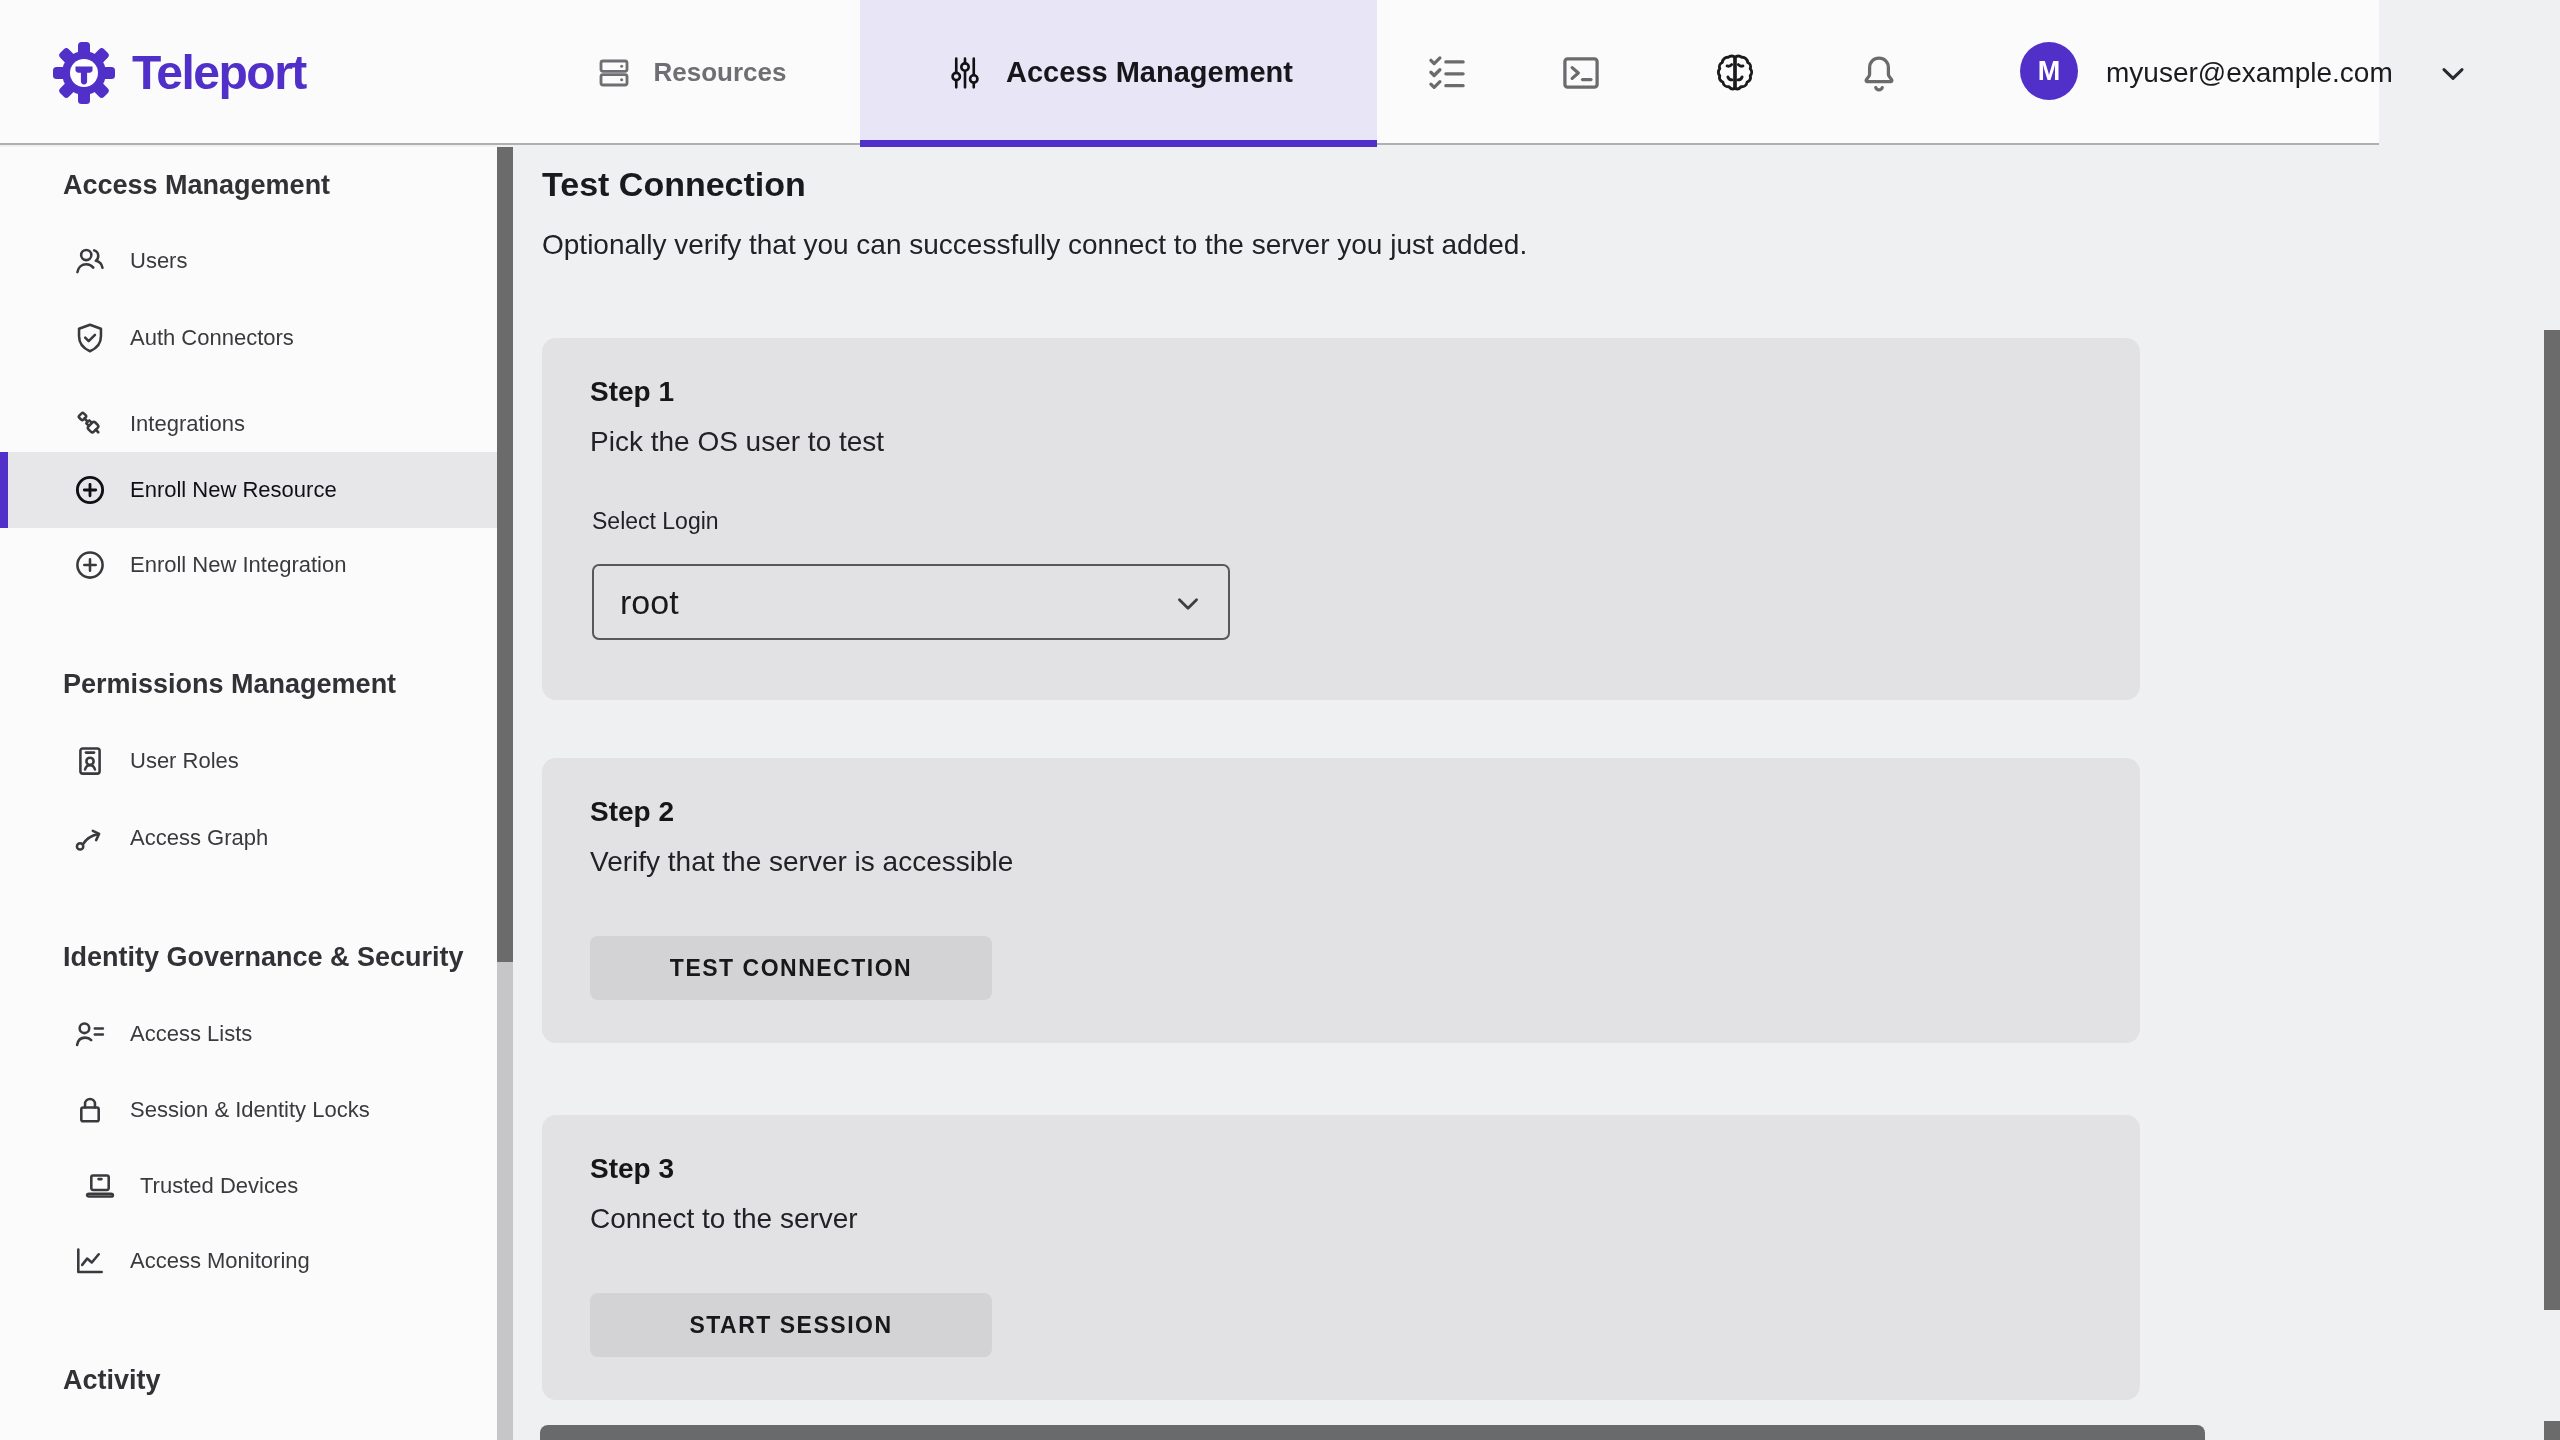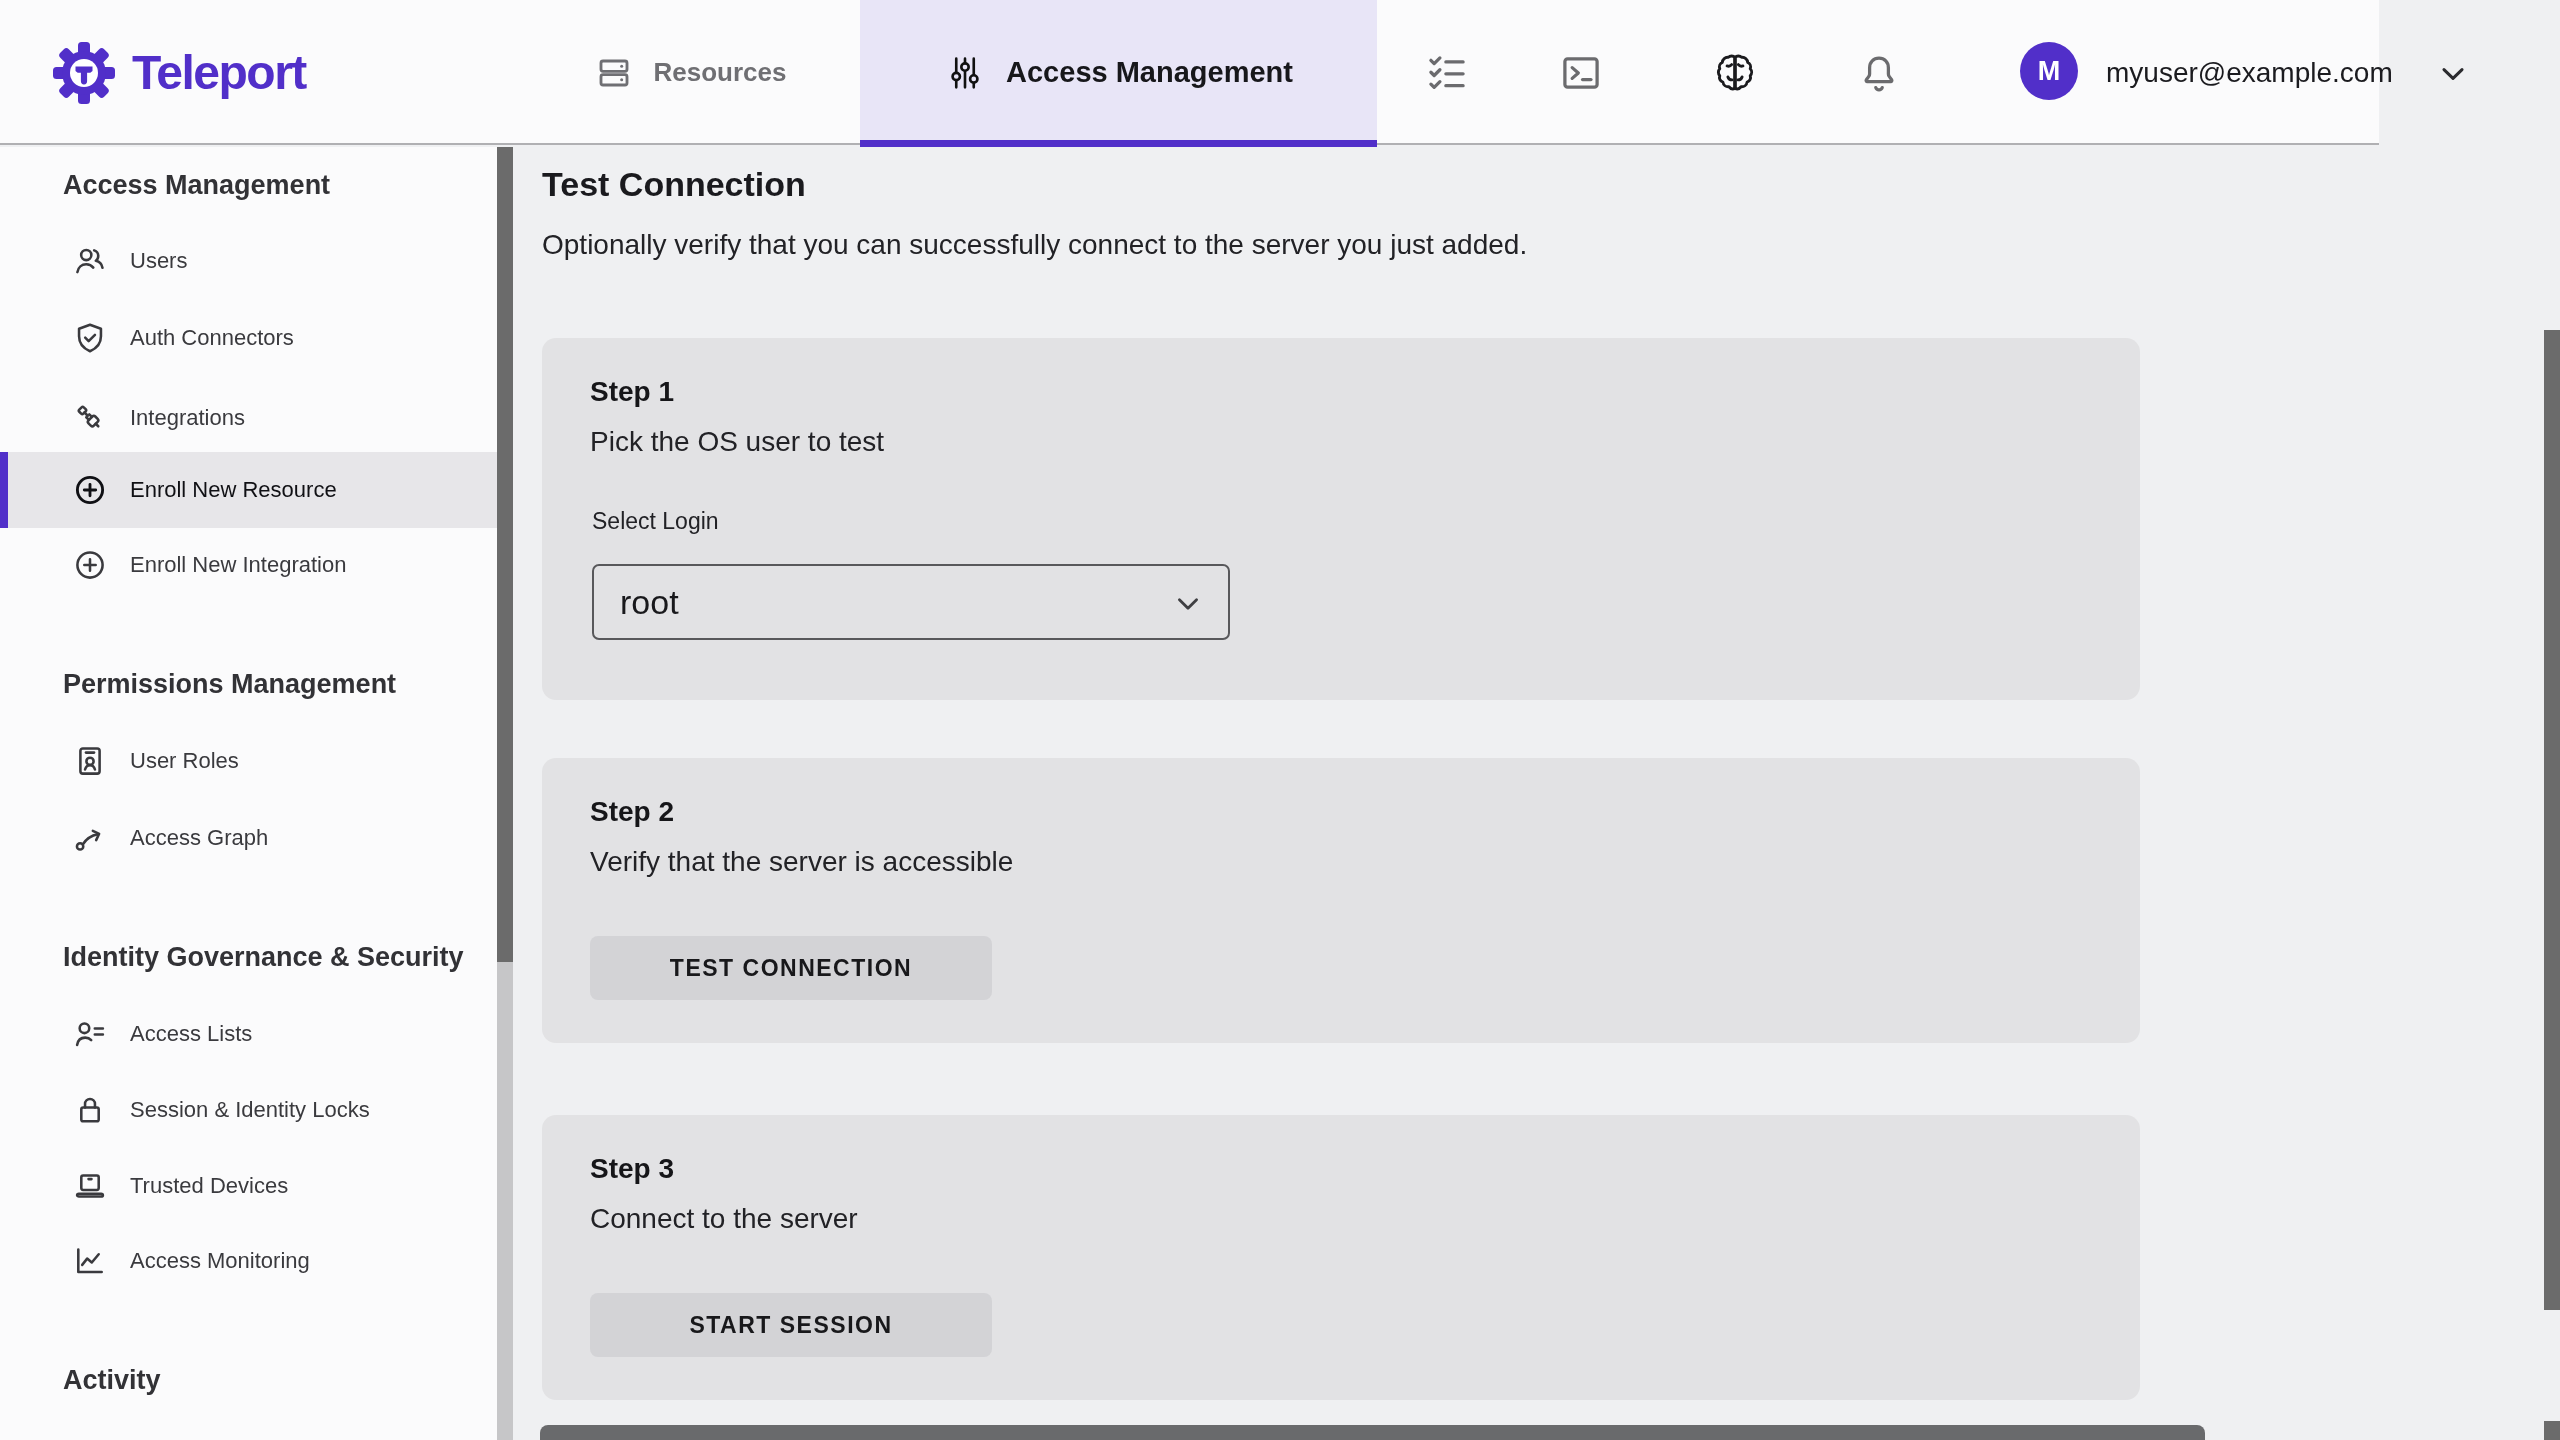--- a/index.html
+++ b/index.html
@@ -180,7 +180,7 @@
       <span>Auth Connectors</span>
     </div>
 
-    <div class="srow" style="top:233px;">
+    <div class="srow" style="top:239px;">
       <svg class="ic" viewBox="0 0 24 24">
         <g transform="rotate(-45 12 12)">
           <rect x="8.8" y="12.4" width="6.4" height="5" rx="1.4"></rect>

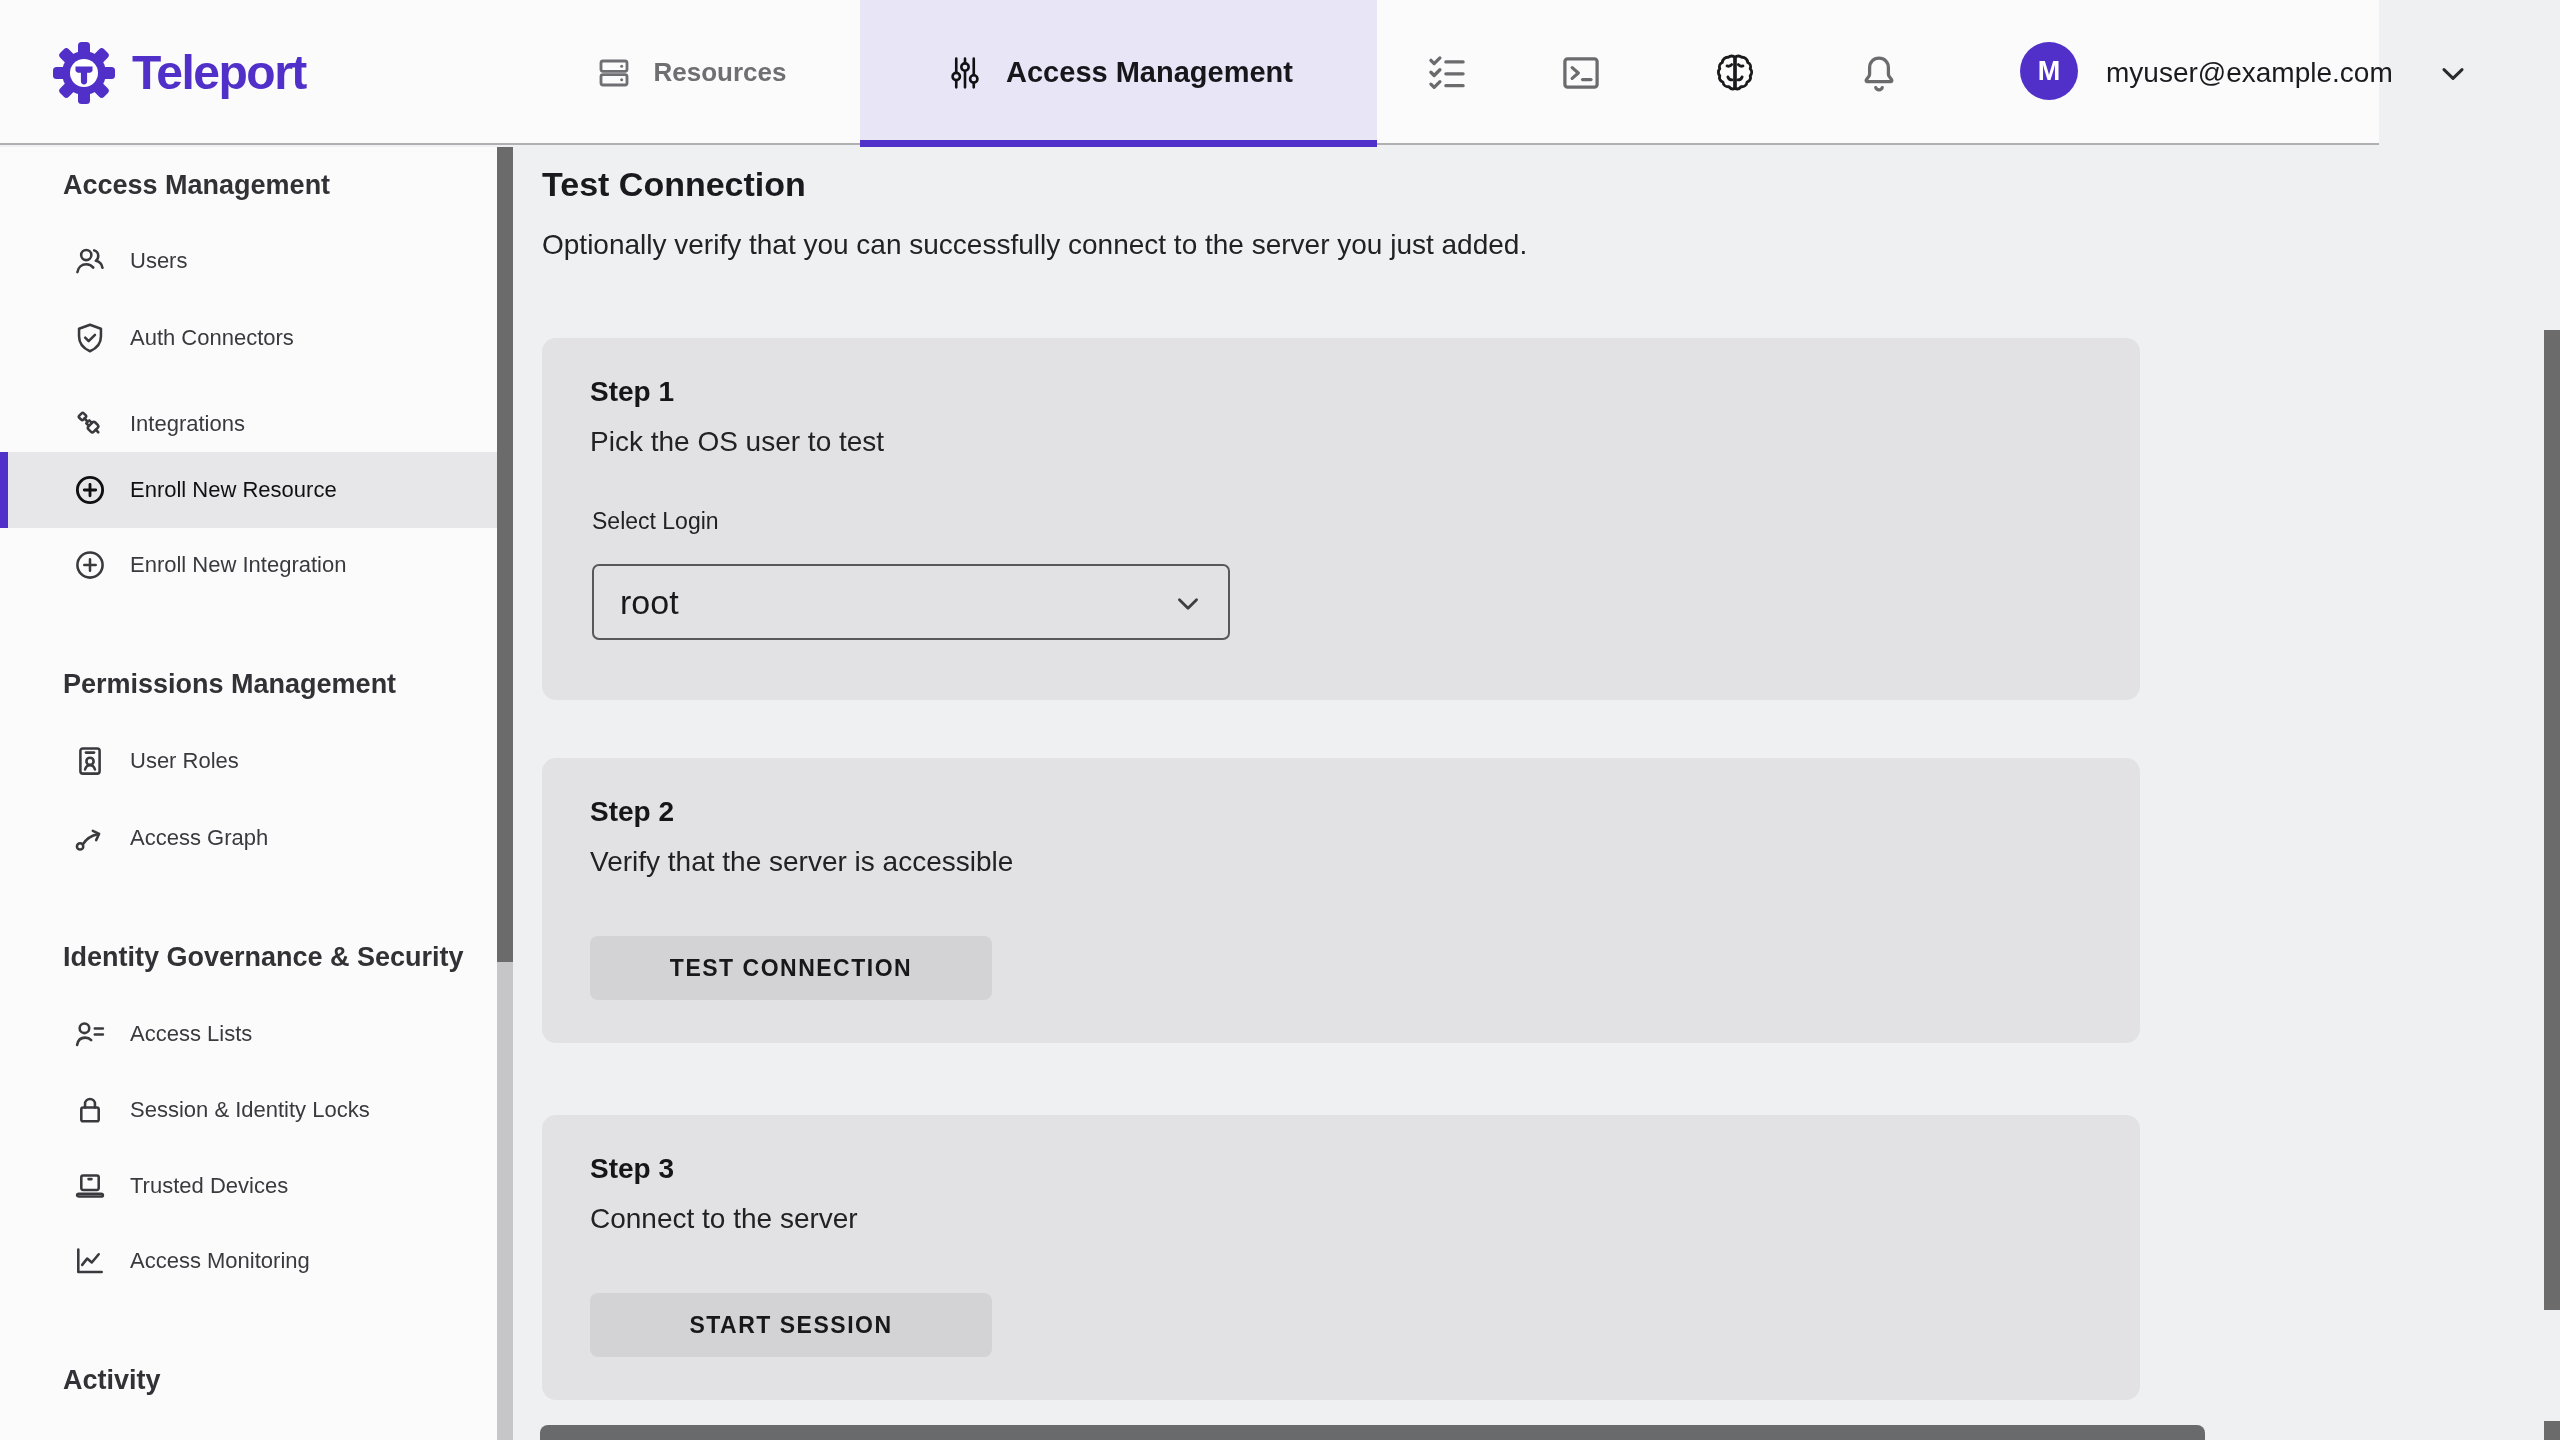--- a/index.html
+++ b/index.html
@@ -248,7 +248,7 @@
       <span>Session &amp; Identity Locks</span>
     </div>
 
-    <div class="srow" style="top:1001px;">
+    <div class="srow" style="top:1001px;margin-left:10px;">
       <svg class="ic" viewBox="0 0 24 24">
         <rect x="6.2" y="5" width="11.6" height="9.6" rx="1.2"></rect>
         <path d="M11 7.4h2"></path>

